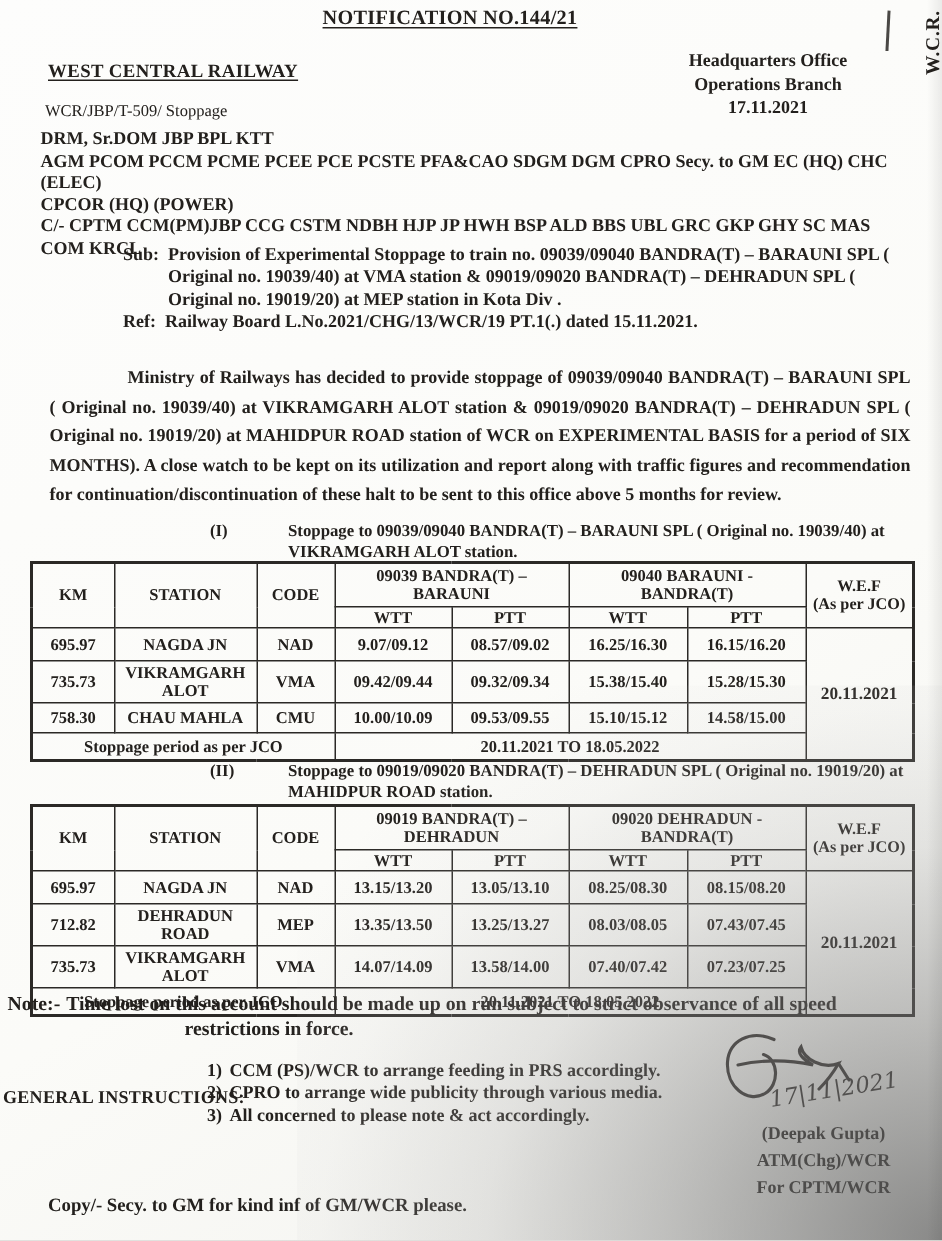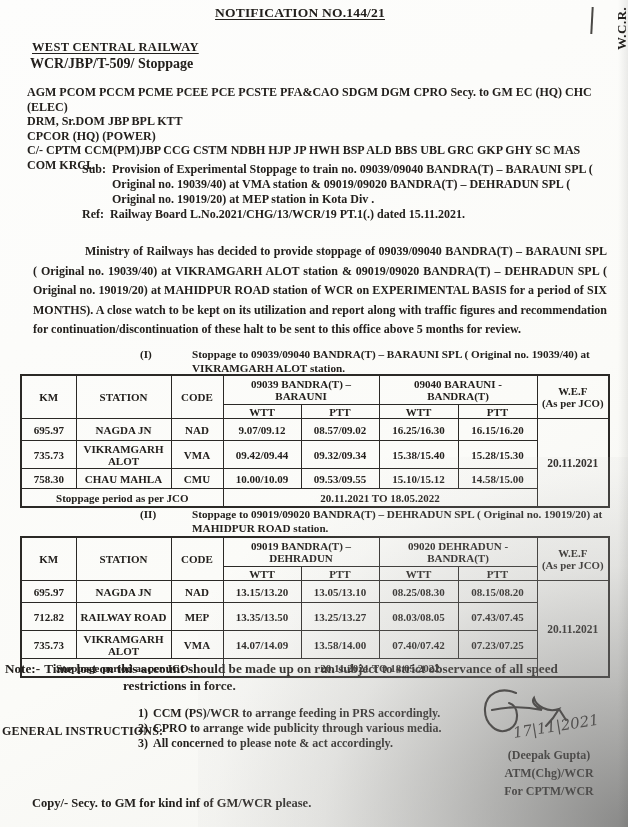--- a/index.html
+++ b/index.html
@@ -74,6 +74,11 @@
 
   <div class="railway-name">WEST CENTRAL RAILWAY</div>
 
+  <div class="hq-block">
+    <div>Headquarters Office</div>
+    <div>Operations Branch</div>
+    <div>17.11.2021</div>
+  </div>
 
   <div class="file-no">WCR/JBP/T-509/ Stoppage</div>
 

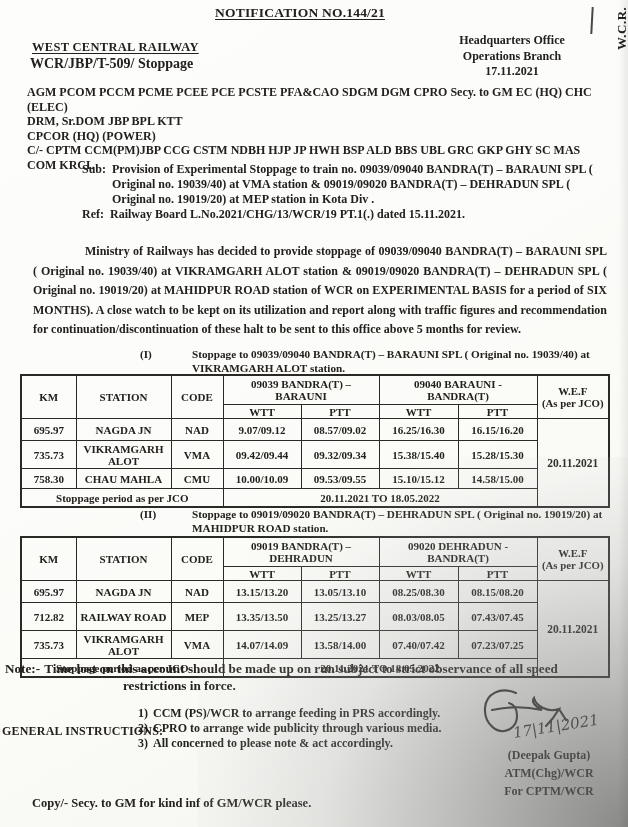--- a/index.html
+++ b/index.html
@@ -22,7 +22,7 @@
     text-decoration:underline;text-underline-offset:2px;letter-spacing:0.3px;}
   .hq-block{position:absolute;left:430px;top:33px;width:164px;text-align:center;
     font-size:12px;font-weight:600;line-height:15.5px;}
-  .file-no{position:absolute;left:30px;top:56px;font-size:14px;font-weight:700;}
+  .file-no{position:absolute;left:30px;top:68px;font-size:11px;font-weight:400;}
   .addressees{position:absolute;left:27px;top:85px;width:580px;font-size:12px;font-weight:700;line-height:14.5px;}
   .subref{position:absolute;left:34px;top:162px;width:578px;font-size:12px;font-weight:700;line-height:15px;}
   .hang{padding-left:30px;text-indent:-30px;margin-left:48px;}

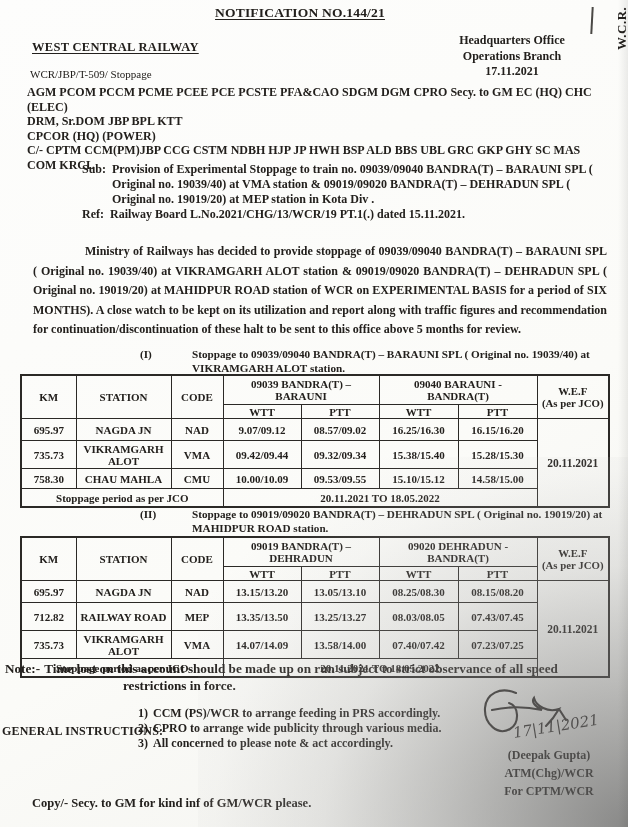--- a/index.html
+++ b/index.html
@@ -83,8 +83,8 @@
   <div class="file-no">WCR/JBP/T-509/ Stoppage</div>
 
   <div class="addressees">
+    <div>DRM, Sr.DOM JBP BPL KTT</div>
     <div>AGM PCOM PCCM PCME PCEE PCE PCSTE PFA&amp;CAO SDGM DGM CPRO Secy. to GM EC (HQ) CHC (ELEC)</div>
-    <div>DRM, Sr.DOM JBP BPL KTT</div>
     <div>CPCOR (HQ) (POWER)</div>
     <div>C/- CPTM CCM(PM)JBP CCG CSTM NDBH HJP JP HWH BSP ALD BBS UBL GRC GKP GHY SC MAS COM KRCL</div>
   </div>

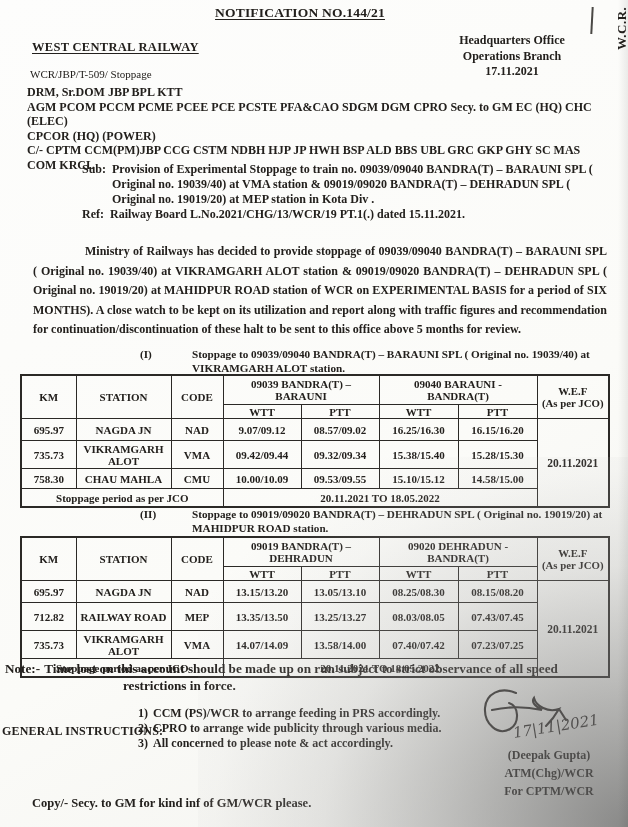--- a/index.html
+++ b/index.html
@@ -215,7 +215,7 @@
     </tr>
     <tr class="r2">
       <td>712.82</td>
-      <td>RAILWAY ROAD</td>
+      <td>DEHRADUN ROAD</td>
       <td>MEP</td>
       <td>13.35/13.50</td>
       <td>13.25/13.27</td>

